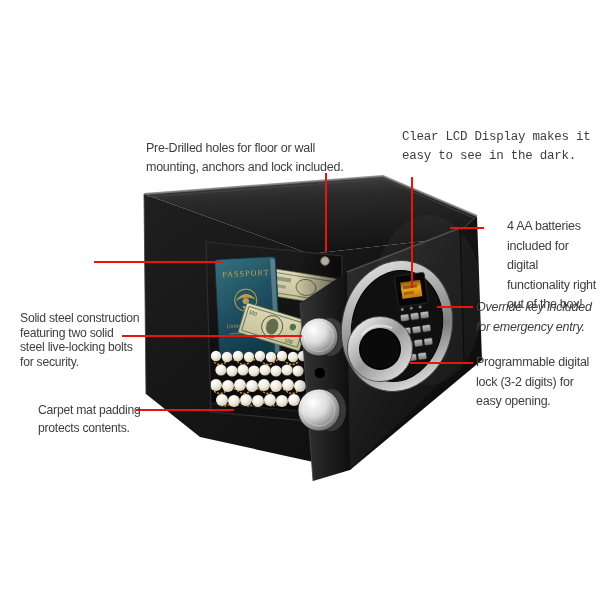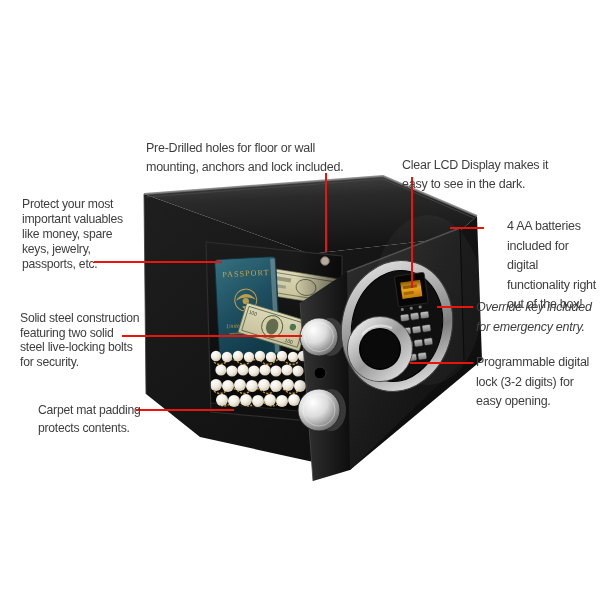--- a/index.html
+++ b/index.html
@@ -11,7 +11,7 @@
   .c-carpet{font-size:12.2px;line-height:18px;}
   .c-right{line-height:19.5px;}
   .c-pre{left:146px;top:139px;}
-  .c-lcd{left:402px;top:156px;}
+  .c-lcd{left:402px;top:128px;font-family:Liberation Mono, monospace;}
   .c-protect{left:22px;top:197px;}
   .c-solid{left:20px;top:311px;}
   .c-carpet{left:38px;top:401px;}

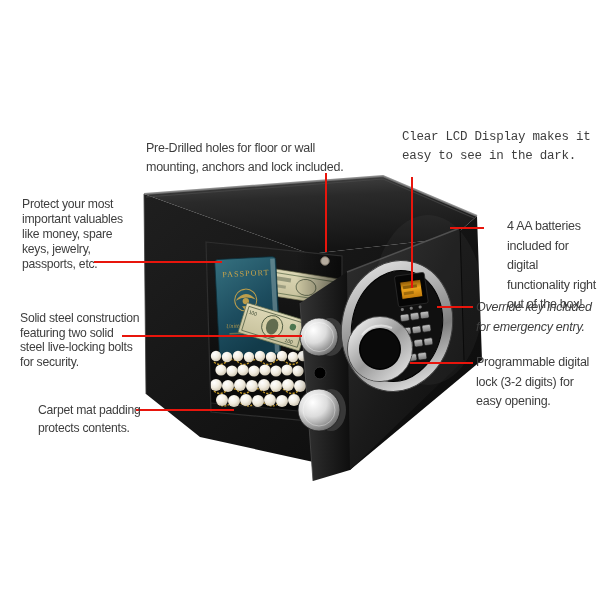--- a/index.html
+++ b/index.html
@@ -270,11 +270,6 @@
 mounting, anchors and lock included.</div>
 <div class="callout c-lcd">Clear LCD Display makes it
 easy to see in the dark.</div>
-<div class="callout c-protect">Protect your most
-important valuables
-like money, spare
-keys, jewelry,
-passports, etc.</div>
 <div class="callout c-carpet">Carpet mat padding
 protects contents.</div>
 <div class="callout c-solid">Solid steel construction

